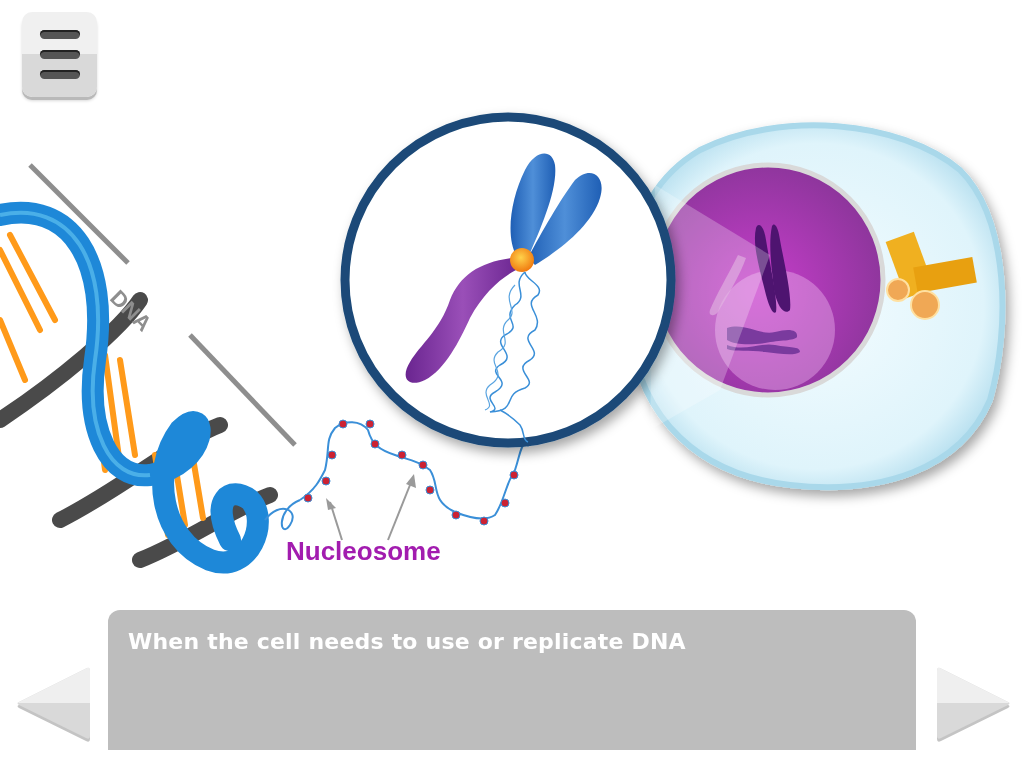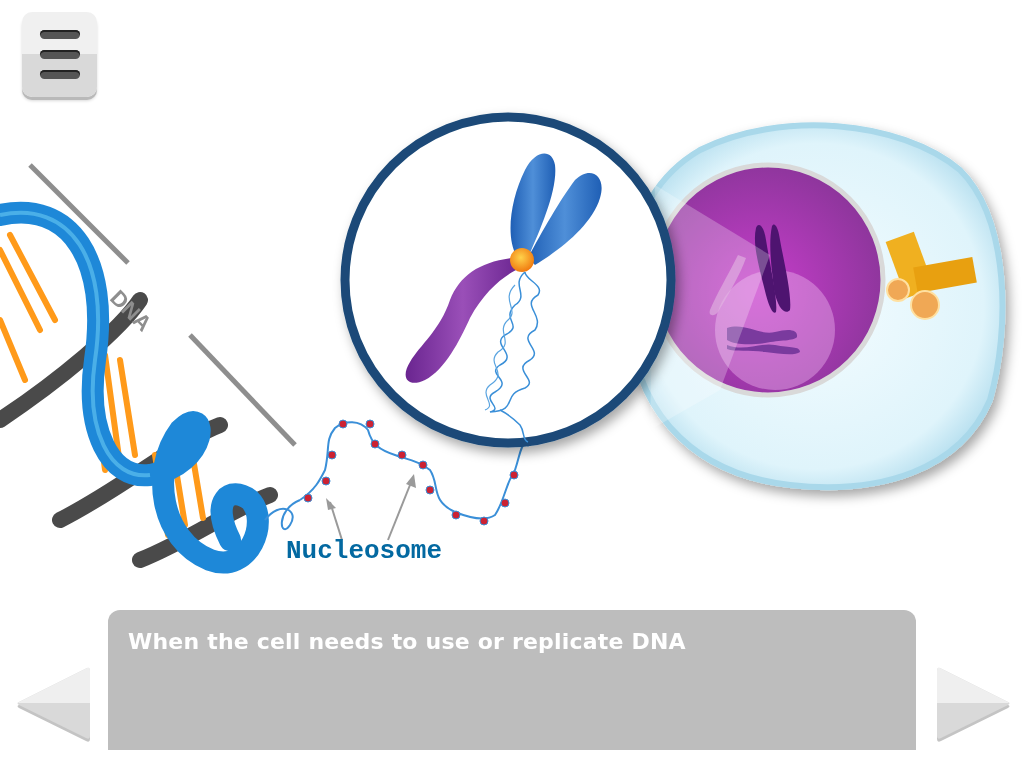--- a/index.html
+++ b/index.html
@@ -174,8 +174,8 @@
 <div style="position:absolute; left:123px; top:285px; transform:rotate(45deg); transform-origin:left top;
             color:#8e8e8e; font-weight:bold; font-size:22px; font-family:'Liberation Sans', sans-serif;">DNA</div>
 
-<div style="position:absolute; left:286px; top:536px; color:#0369a1; font-weight:bold; font-size:26px;
-            font-family:Liberation Mono, monospace;text-align:right;">Nucleosome</div>
+<div style="position:absolute; left:286px; top:536px; color:#a21caf; font-weight:bold; font-size:26px;
+            font-family:Liberation Sans, sans-serif;text-align:right;">Nucleosome</div>
 
 <div class="caption-box">
   <div class="caption-text">

